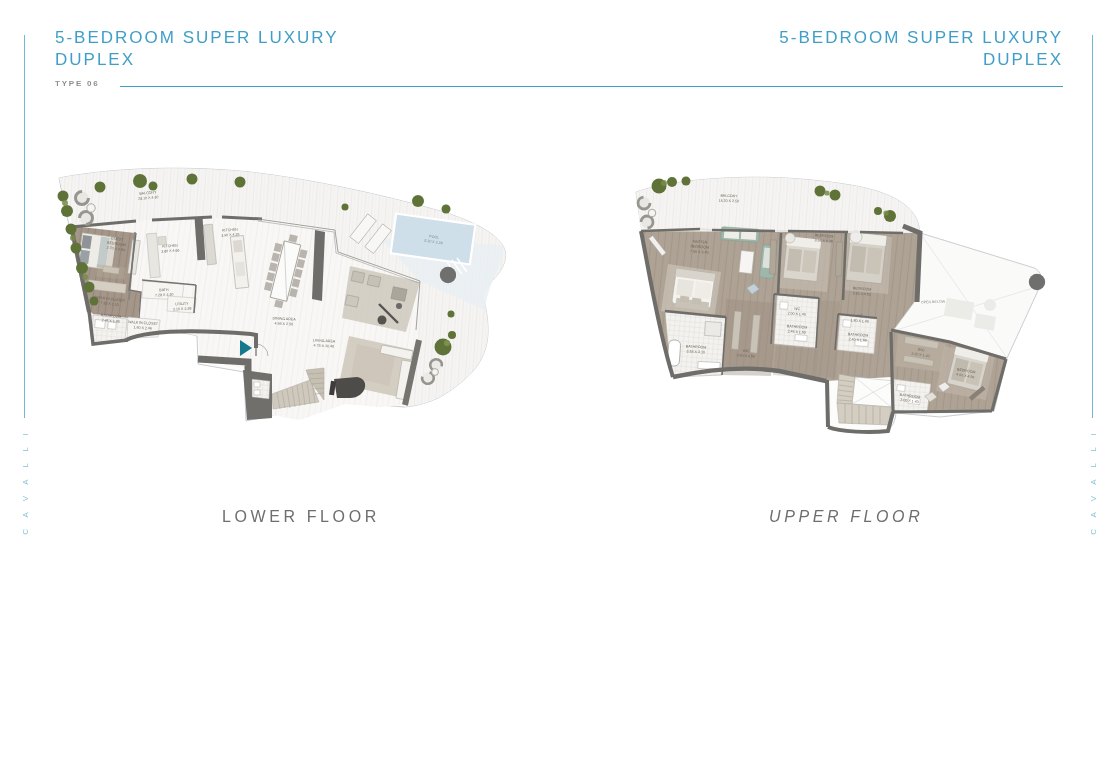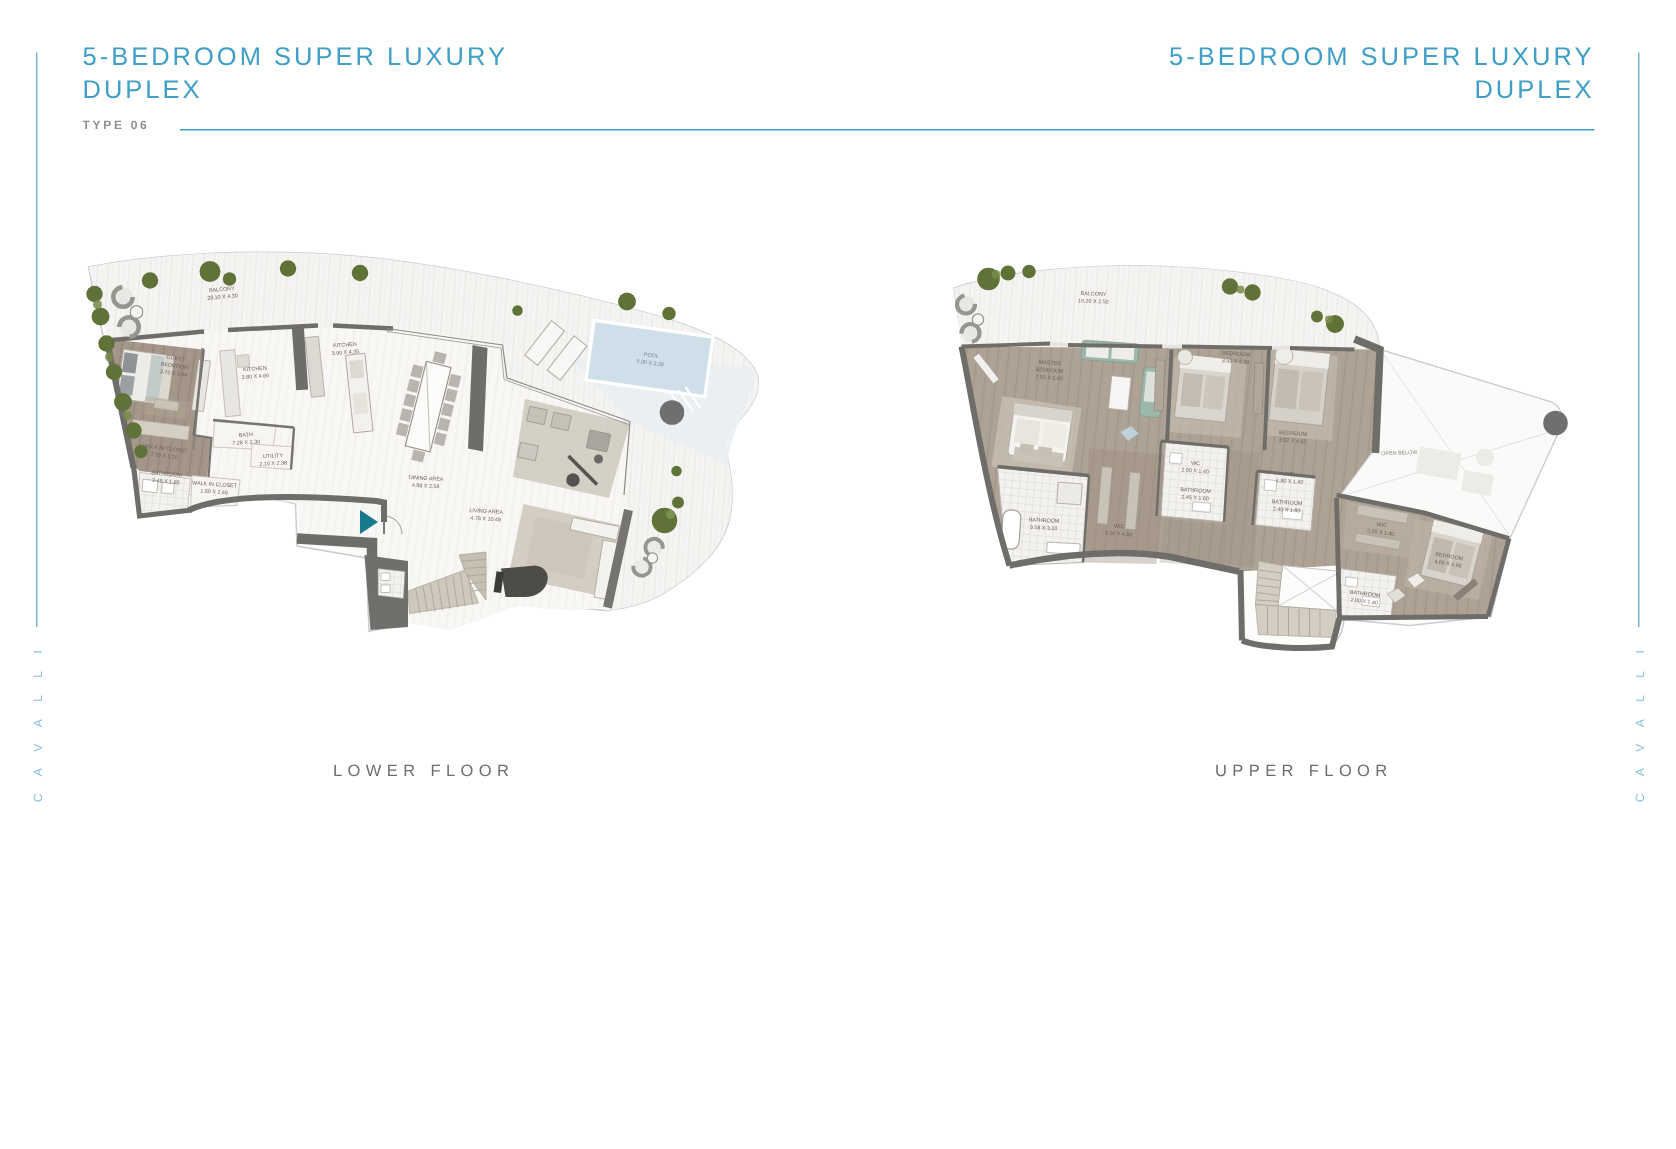--- a/index.html
+++ b/index.html
@@ -10,7 +10,7 @@
 .rule{position:absolute;left:120px;top:86px;width:943px;height:1px;background:#3f9fc7;}
 .vline{position:absolute;top:35px;width:1px;height:383px;background:#74b6d5;}
 .vtext{position:absolute;color:#8ac1da;font-size:8px;letter-spacing:11.6px;white-space:nowrap;transform-origin:0 0;}
-.cap{position:absolute;color:#6e6e6e;font-size:11px;letter-spacing:3.6px;}
+.cap{position:absolute;color:#6e6e6e;font-size:16px;letter-spacing:3.6px;}
 .keytxt{position:absolute;left:238px;top:650px;color:#767676;font-size:6px;letter-spacing:1px;font-weight:700;line-height:7.3px;}
 svg{position:absolute;left:0;top:0;}
 </style>

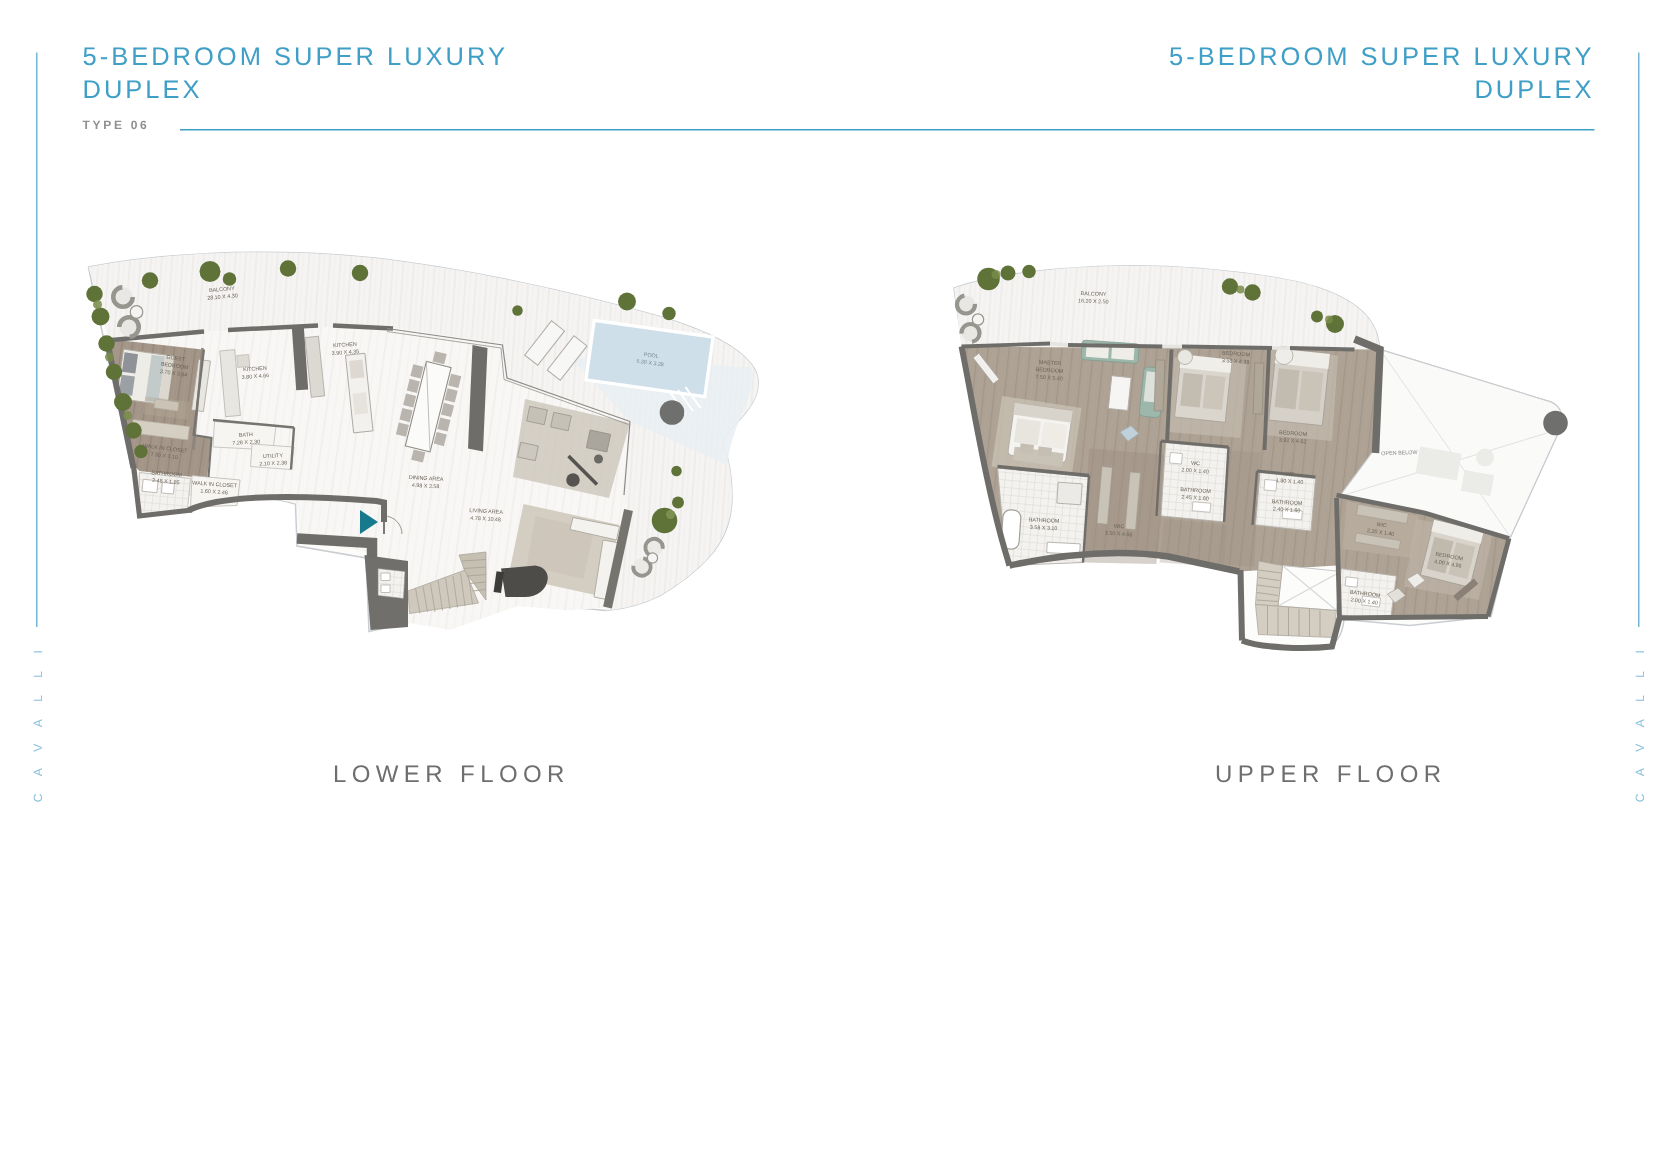--- a/index.html
+++ b/index.html
@@ -36,7 +36,7 @@
 
 <div class="cap" style="left:222px;top:508px;">LOWER FLOOR</div>
 
-<div class="cap" style="left:810px;top:508px;">UPPER FLOOR</div>
+<div class="cap" style="left:769px;top:508px;font-style:italic;">UPPER FLOOR</div>
 
 <div class="keytxt">SUPER LUXURY<br>BALCONY TYPE 2<br>TOWER A:<br>LEVELS:<br>35,39<br><span style="display:block;height:4px;"></span>TOWER B:<br>LEVELS:<br>35,39</div>
 <svg width="1117" height="766" viewBox="0 0 1117 766">

